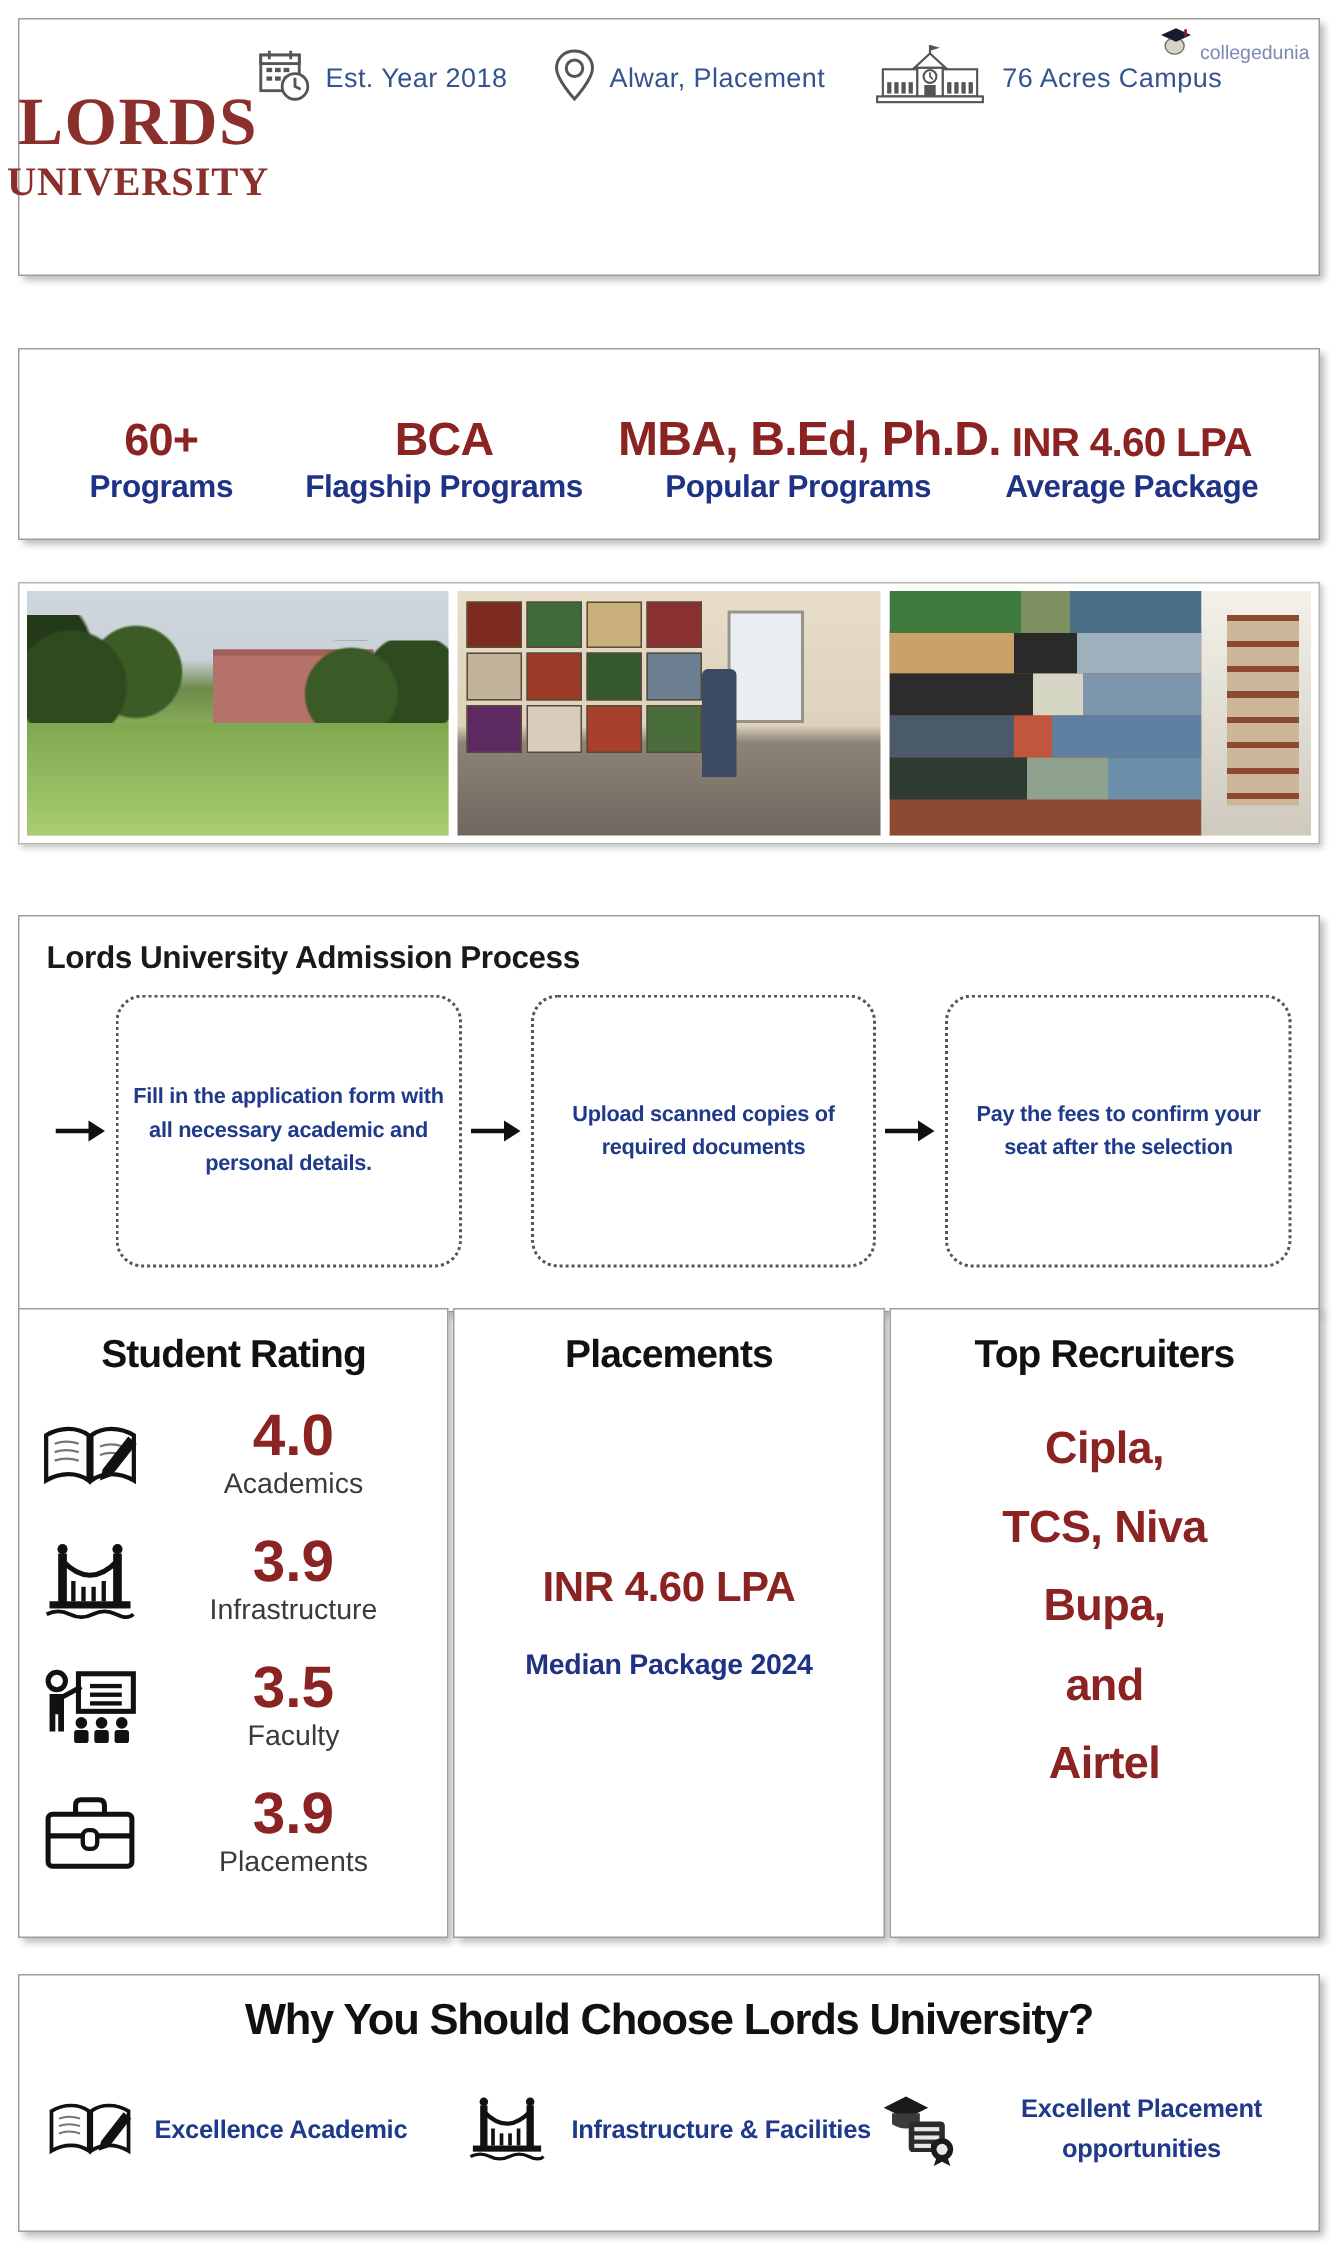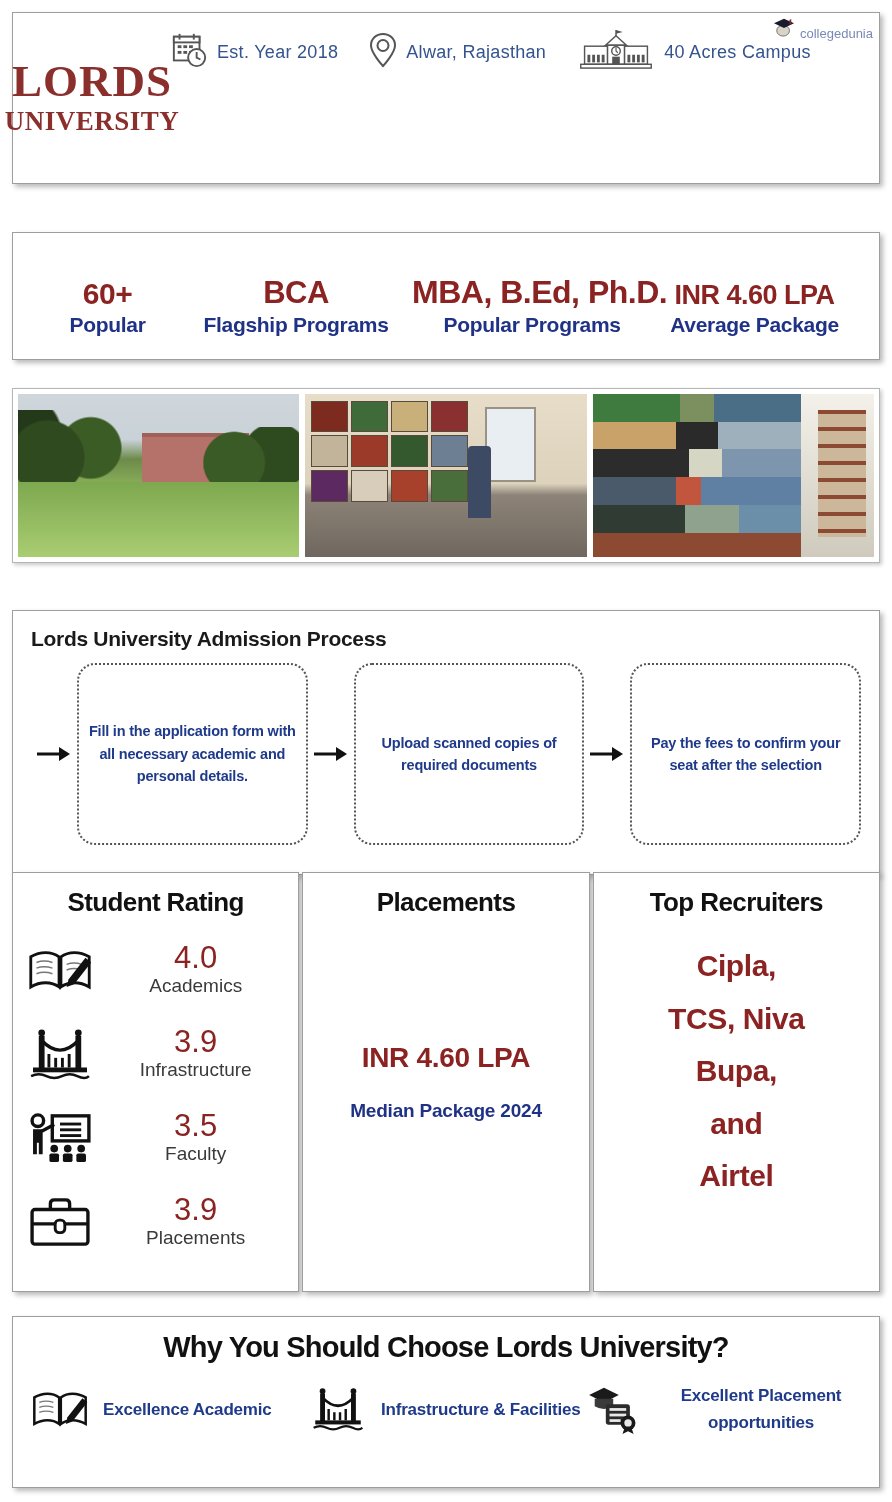--- a/index.html
+++ b/index.html
@@ -293,7 +293,7 @@
               <circle cx="15" cy="14.5" r="5.5" fill="none" stroke="#555" stroke-width="2"></circle>
             </svg>
           </span>
-          <span class="fact-label">Alwar, Rajasthan</span>
+          <span class="fact-label">Alwar, Placement</span>
         </div>
 
         <div class="fact">

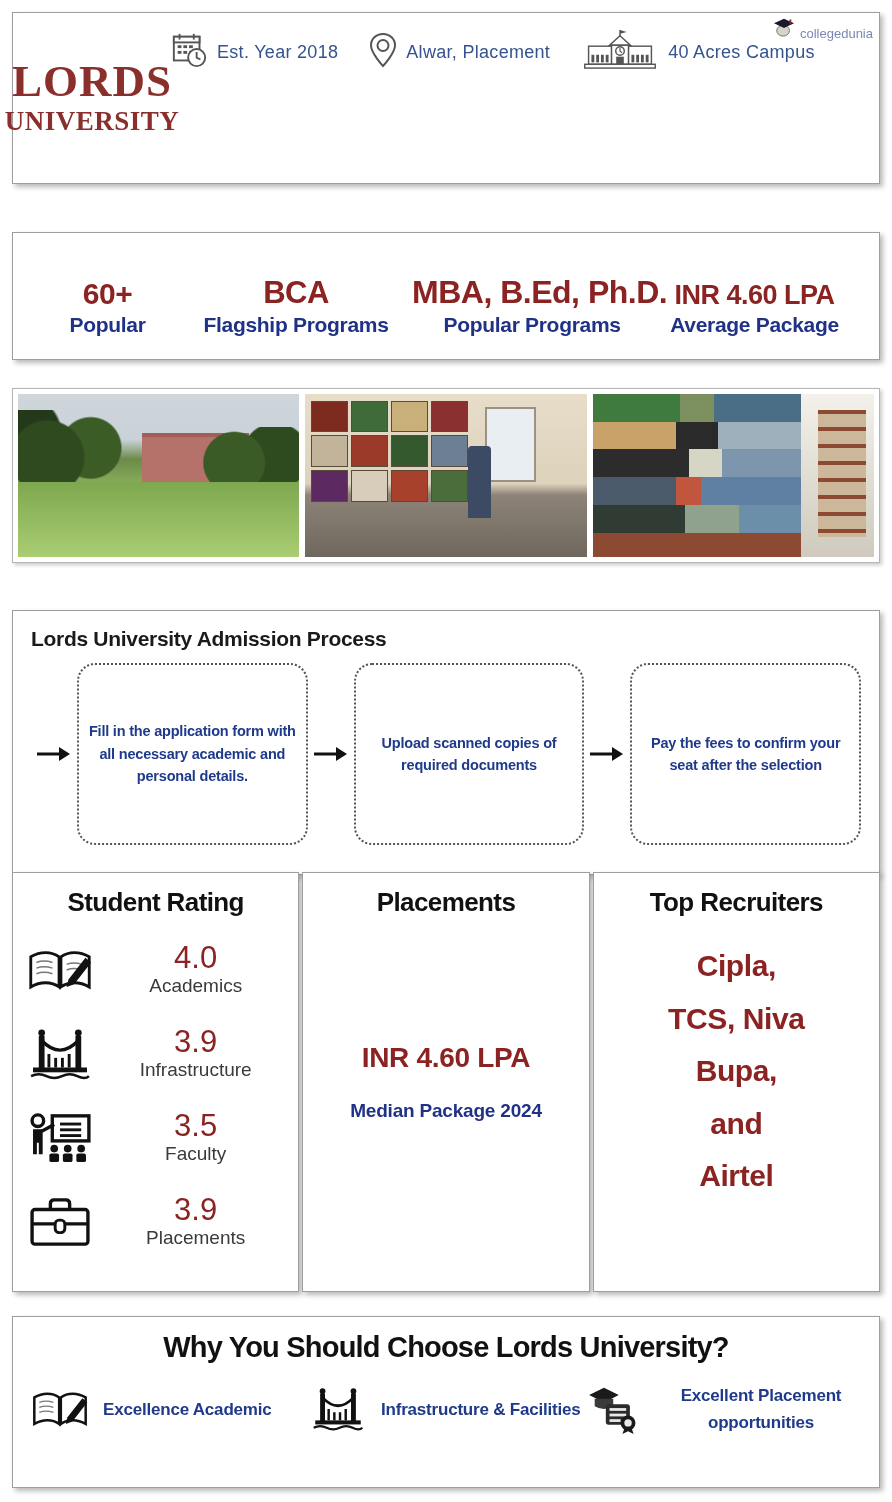--- a/index.html
+++ b/index.html
@@ -321,7 +321,7 @@
               <rect x="5" y="37" width="74" height="4" fill="#fff" stroke="#555" stroke-width="1.5"></rect>
             </svg>
           </span>
-          <span class="fact-label">40 Acres Campus</span>
+          <span class="fact-label">76 Acres Campus</span>
         </div>
 
       </div>

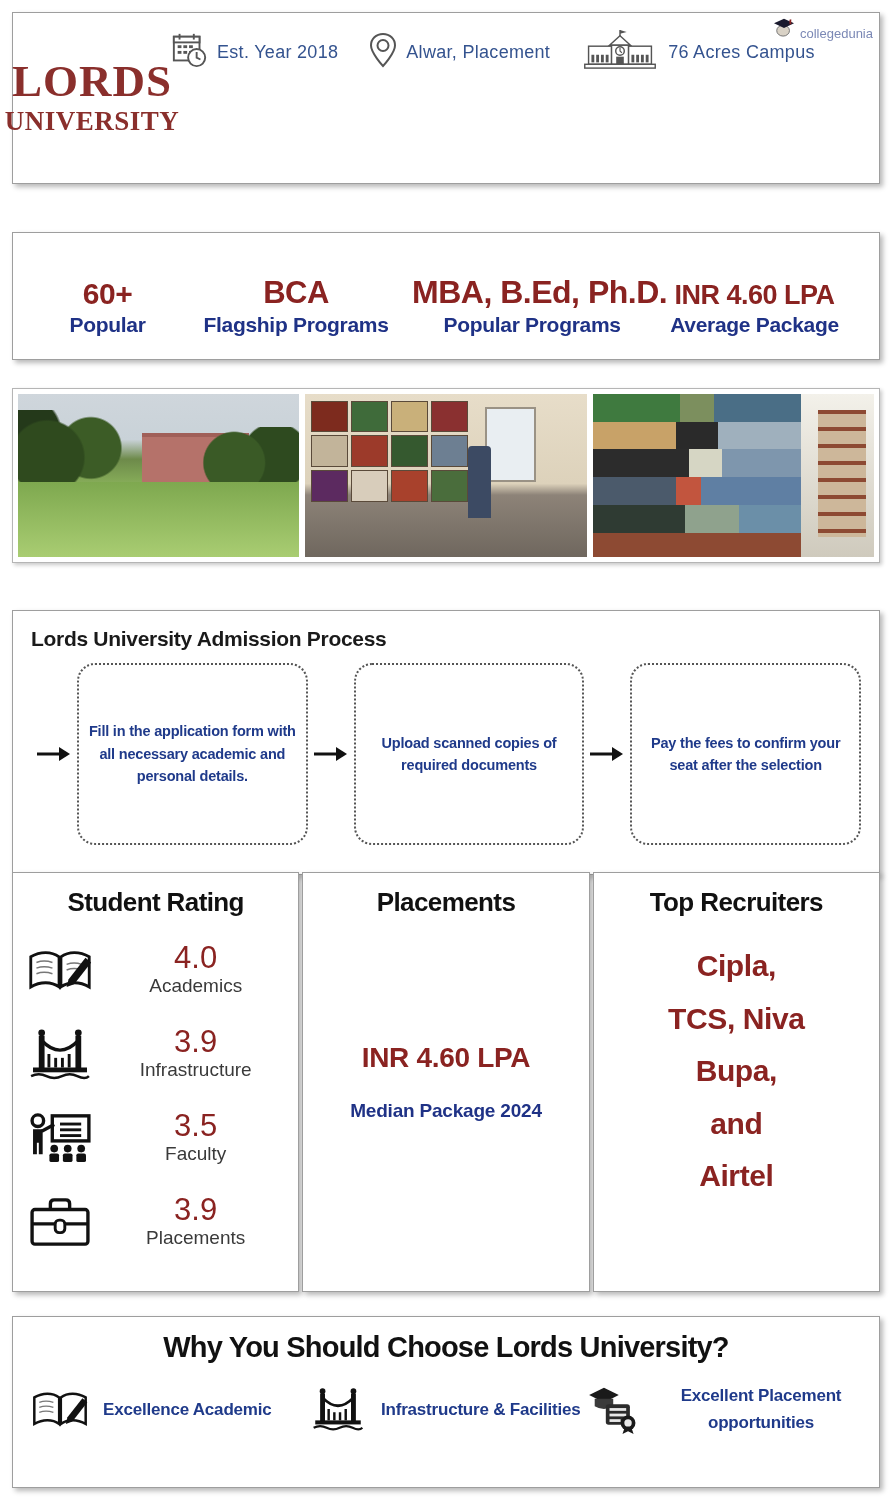--- a/index.html
+++ b/index.html
@@ -331,7 +331,7 @@
   <div class="panel stats">
     <div class="stat stat-0">
       <div class="stat-value">60+</div>
-      <div class="stat-label">Popular</div>
+      <div class="stat-label">Programs</div>
     </div>
     <div class="stat stat-1">
       <div class="stat-value">BCA</div>

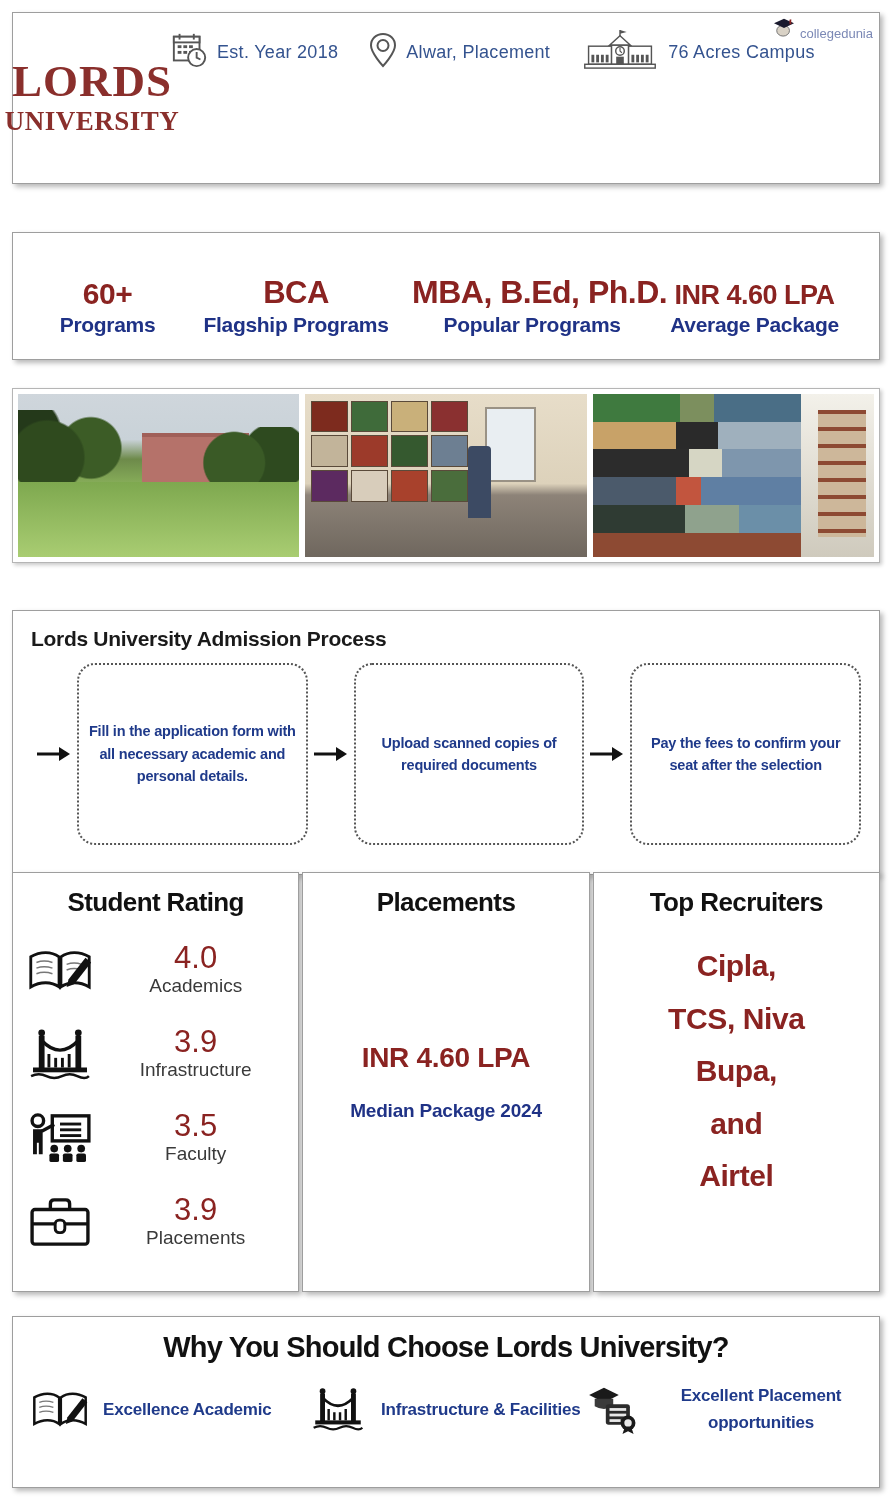--- a/index.html
+++ b/index.html
@@ -194,7 +194,7 @@
   .rating-icon { width: 70px; flex: none; display: flex; justify-content: center; }
   .rating-meta { flex: 1; text-align: center; }
   .rating-score {
-    color: #8a2321; font-size: 31px; font-weight: normal; line-height: 1.05;
+    color: #8a2321; font-size: 39px; font-weight: bold; line-height: 1.05;
   }
   .rating-label { color: #3a3a3a; font-size: 19px; line-height: 1.2; }
 

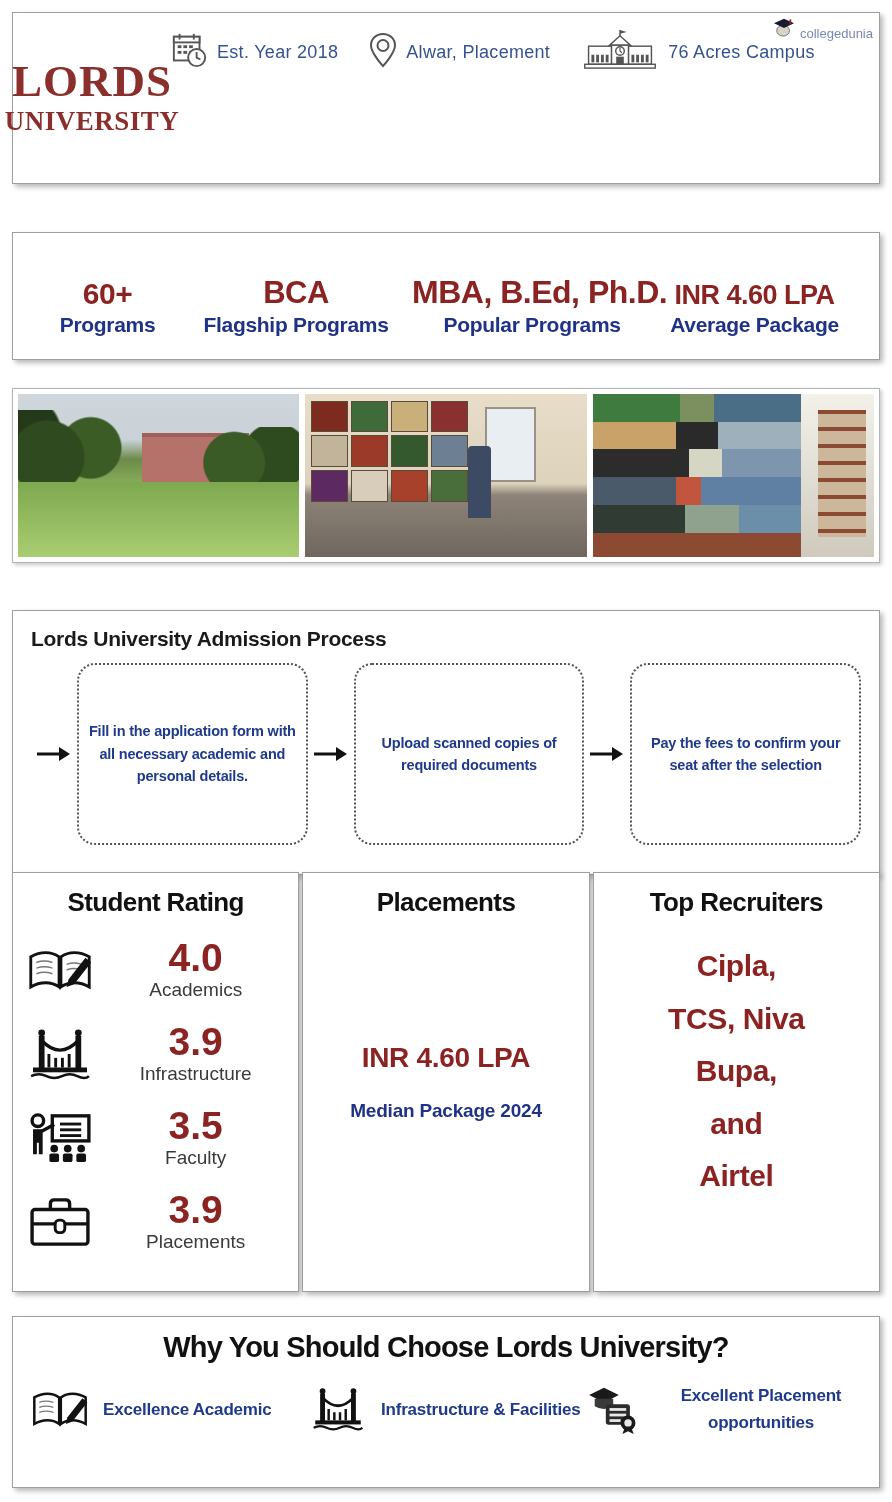--- a/index.html
+++ b/index.html
@@ -227,7 +227,7 @@
     font-size: 29px; font-weight: bold; letter-spacing: -.8px;
   }
   .why-items {
-    display: flex; align-items: center; margin-top: 18px;
+    display: flex; align-items: center; margin-top: 28px;
   }
   .why-item { flex: 1; display: flex; align-items: center; gap: 12px; }
   .why-icon { flex: none; width: 62px; display: flex; justify-content: center; }

